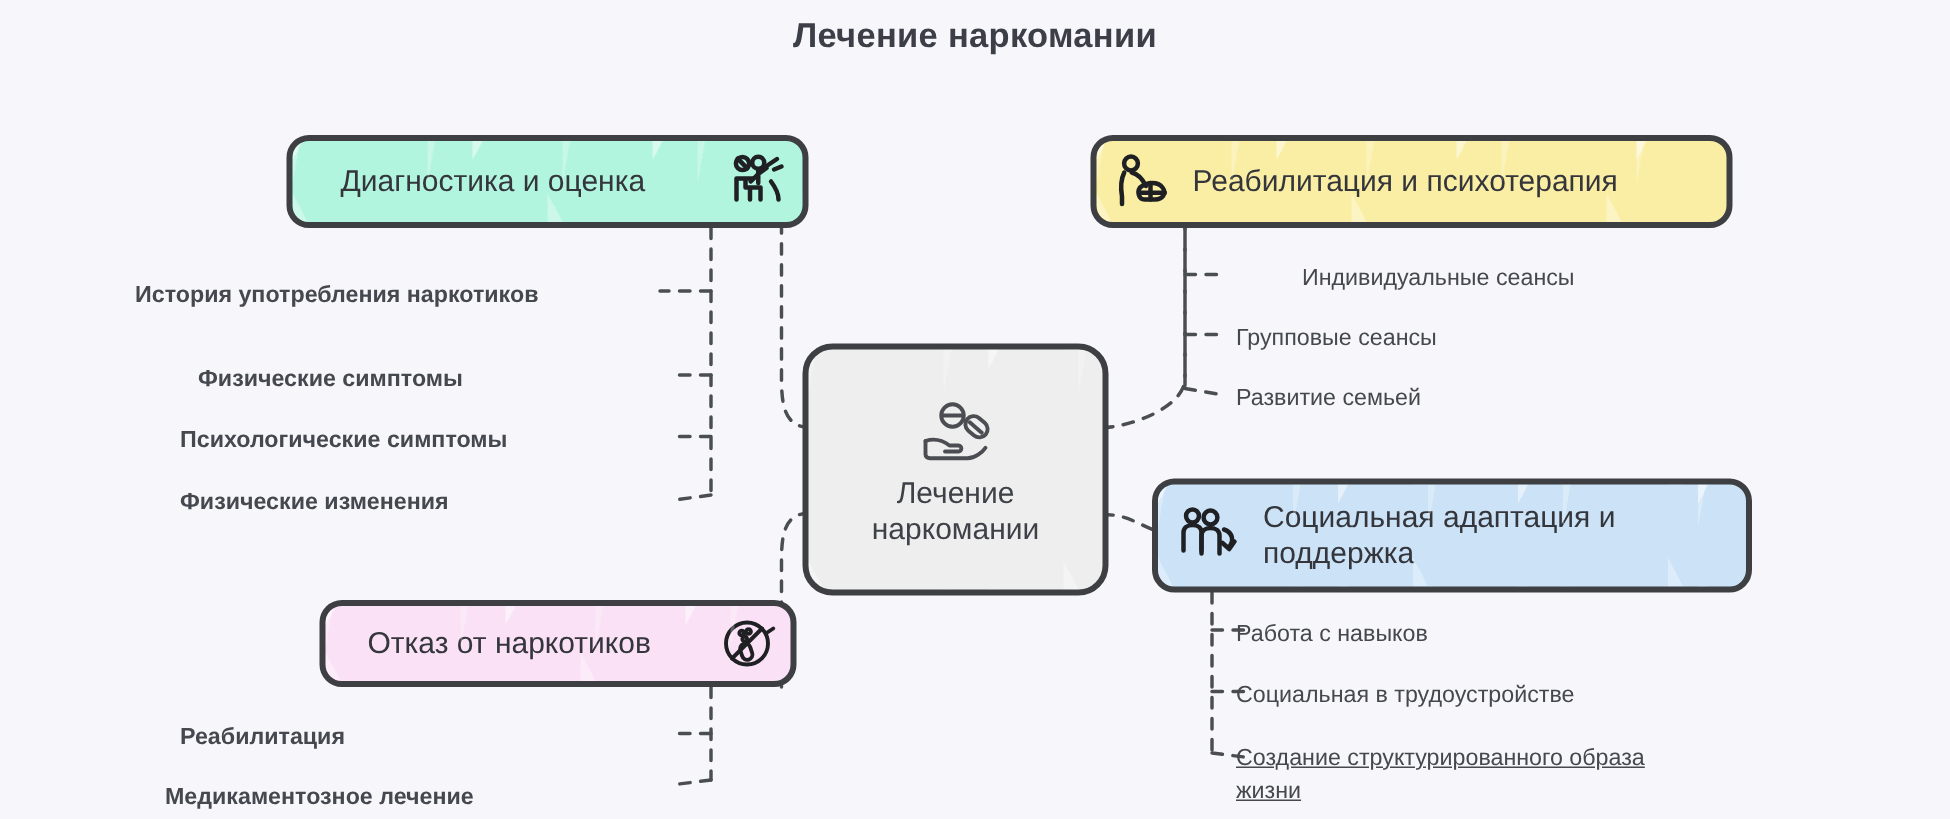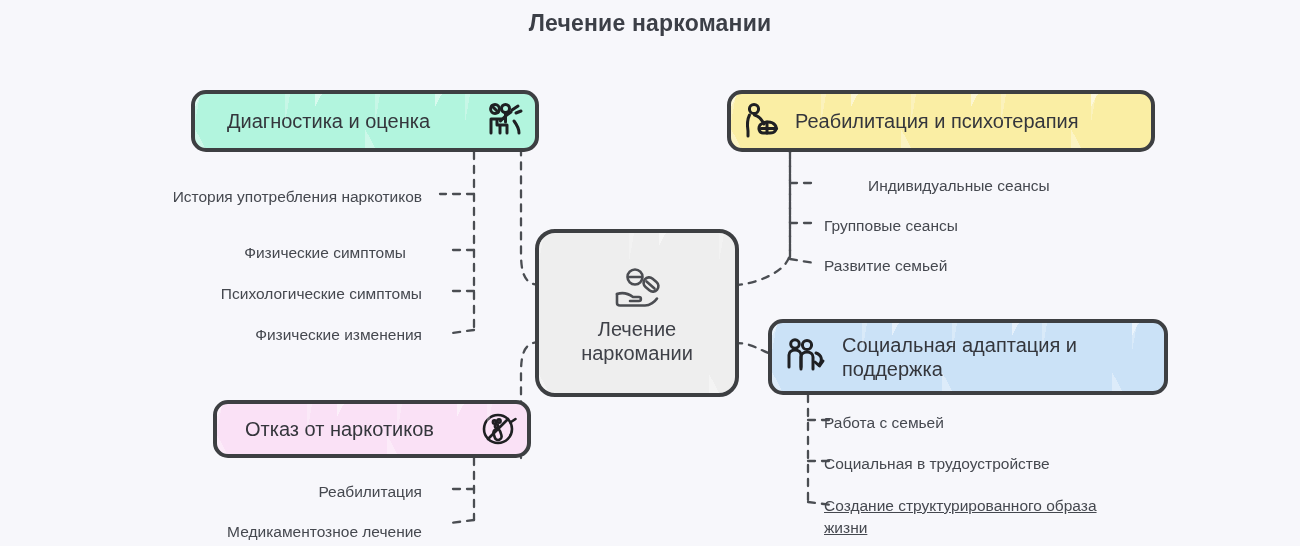--- a/index.html
+++ b/index.html
@@ -90,7 +90,7 @@
     position:absolute;z-index:4;
     font-size:15.5px;color:#45484f;line-height:1.42;
   }
-  .leaf.r{text-align:right;}
+  .leaf.r{text-align:left;font-weight:bold;}
   .leaf.l{text-align:left;}
 </style>
 </head>

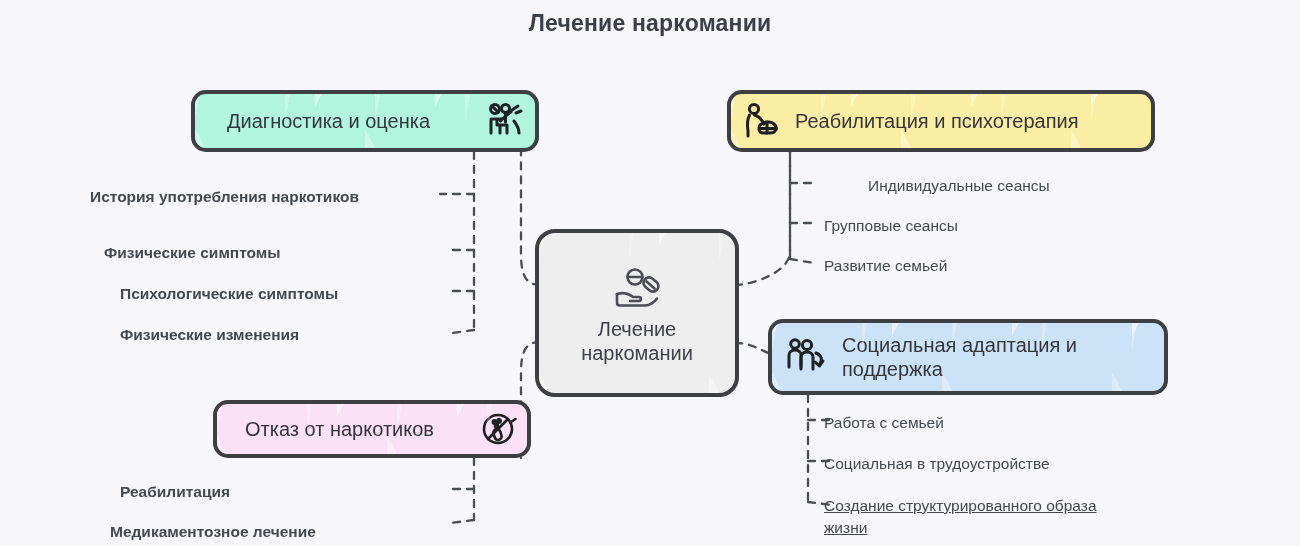--- a/index.html
+++ b/index.html
@@ -223,7 +223,7 @@
   </div>
 
   <div class="leaf r" style="left:90px;top:186px;width:332px;">История употребления наркотиков</div>
-  <div class="leaf r" style="left:104px;top:242px;width:302px;">Физические симптомы</div>
+  <div class="leaf r" style="left:132px;top:242px;width:302px;">Физические симптомы</div>
   <div class="leaf r" style="left:120px;top:283px;width:302px;">Психологические симптомы</div>
   <div class="leaf r" style="left:120px;top:324px;width:302px;">Физические изменения</div>
 

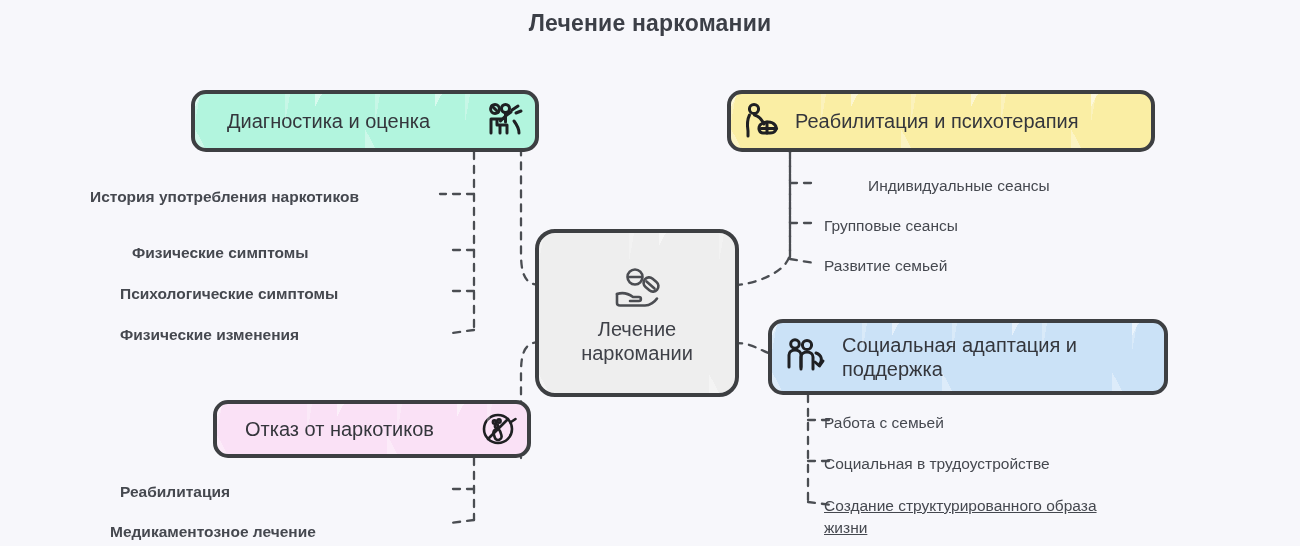--- a/index.html
+++ b/index.html
@@ -234,7 +234,7 @@
   <div class="leaf l" style="left:824px;top:215px;width:300px;">Групповые сеансы</div>
   <div class="leaf l" style="left:824px;top:255px;width:300px;">Развитие семьей</div>
 
-  <div class="leaf l" style="left:824px;top:412px;width:320px;">Работа с семьей</div>
+  <div class="leaf l" style="left:824px;top:412px;width:320px;">Работа с навыков</div>
   <div class="leaf l" style="left:824px;top:453px;width:320px;">Социальная в трудоустройстве</div>
   <div class="leaf l" style="left:824px;top:495px;width:312px;text-decoration:underline;">Создание структурированного образа жизни</div>
 

